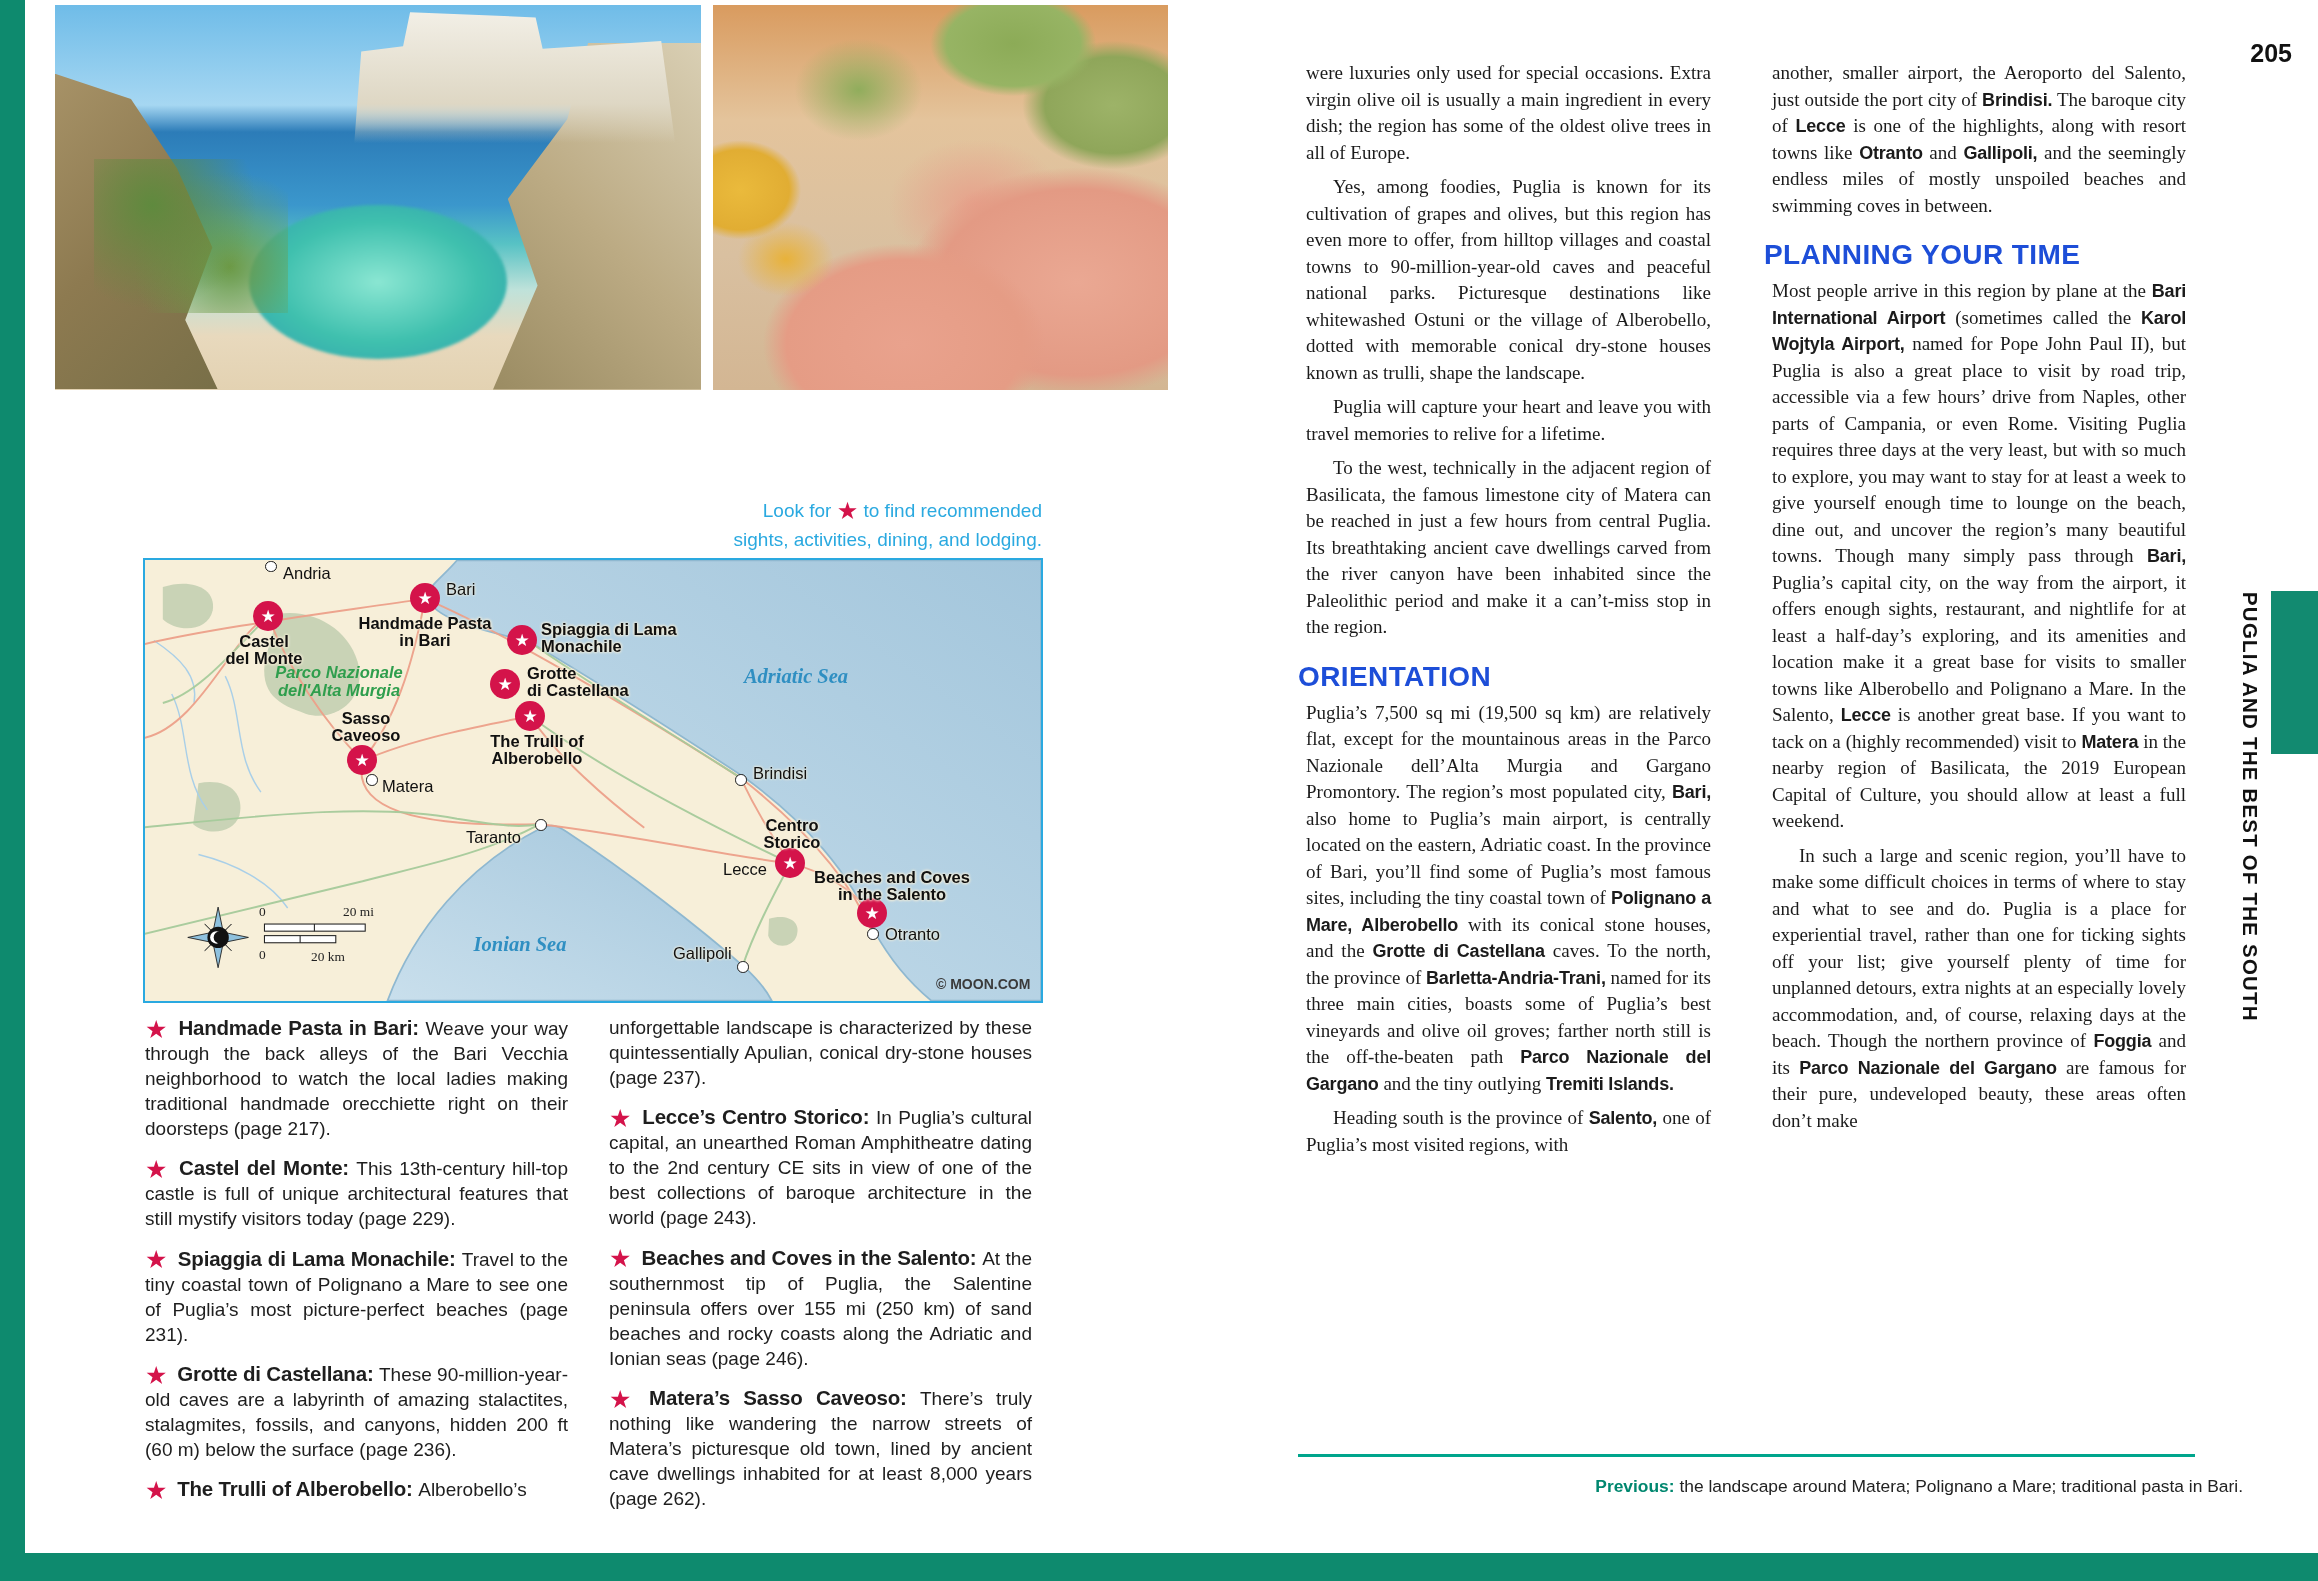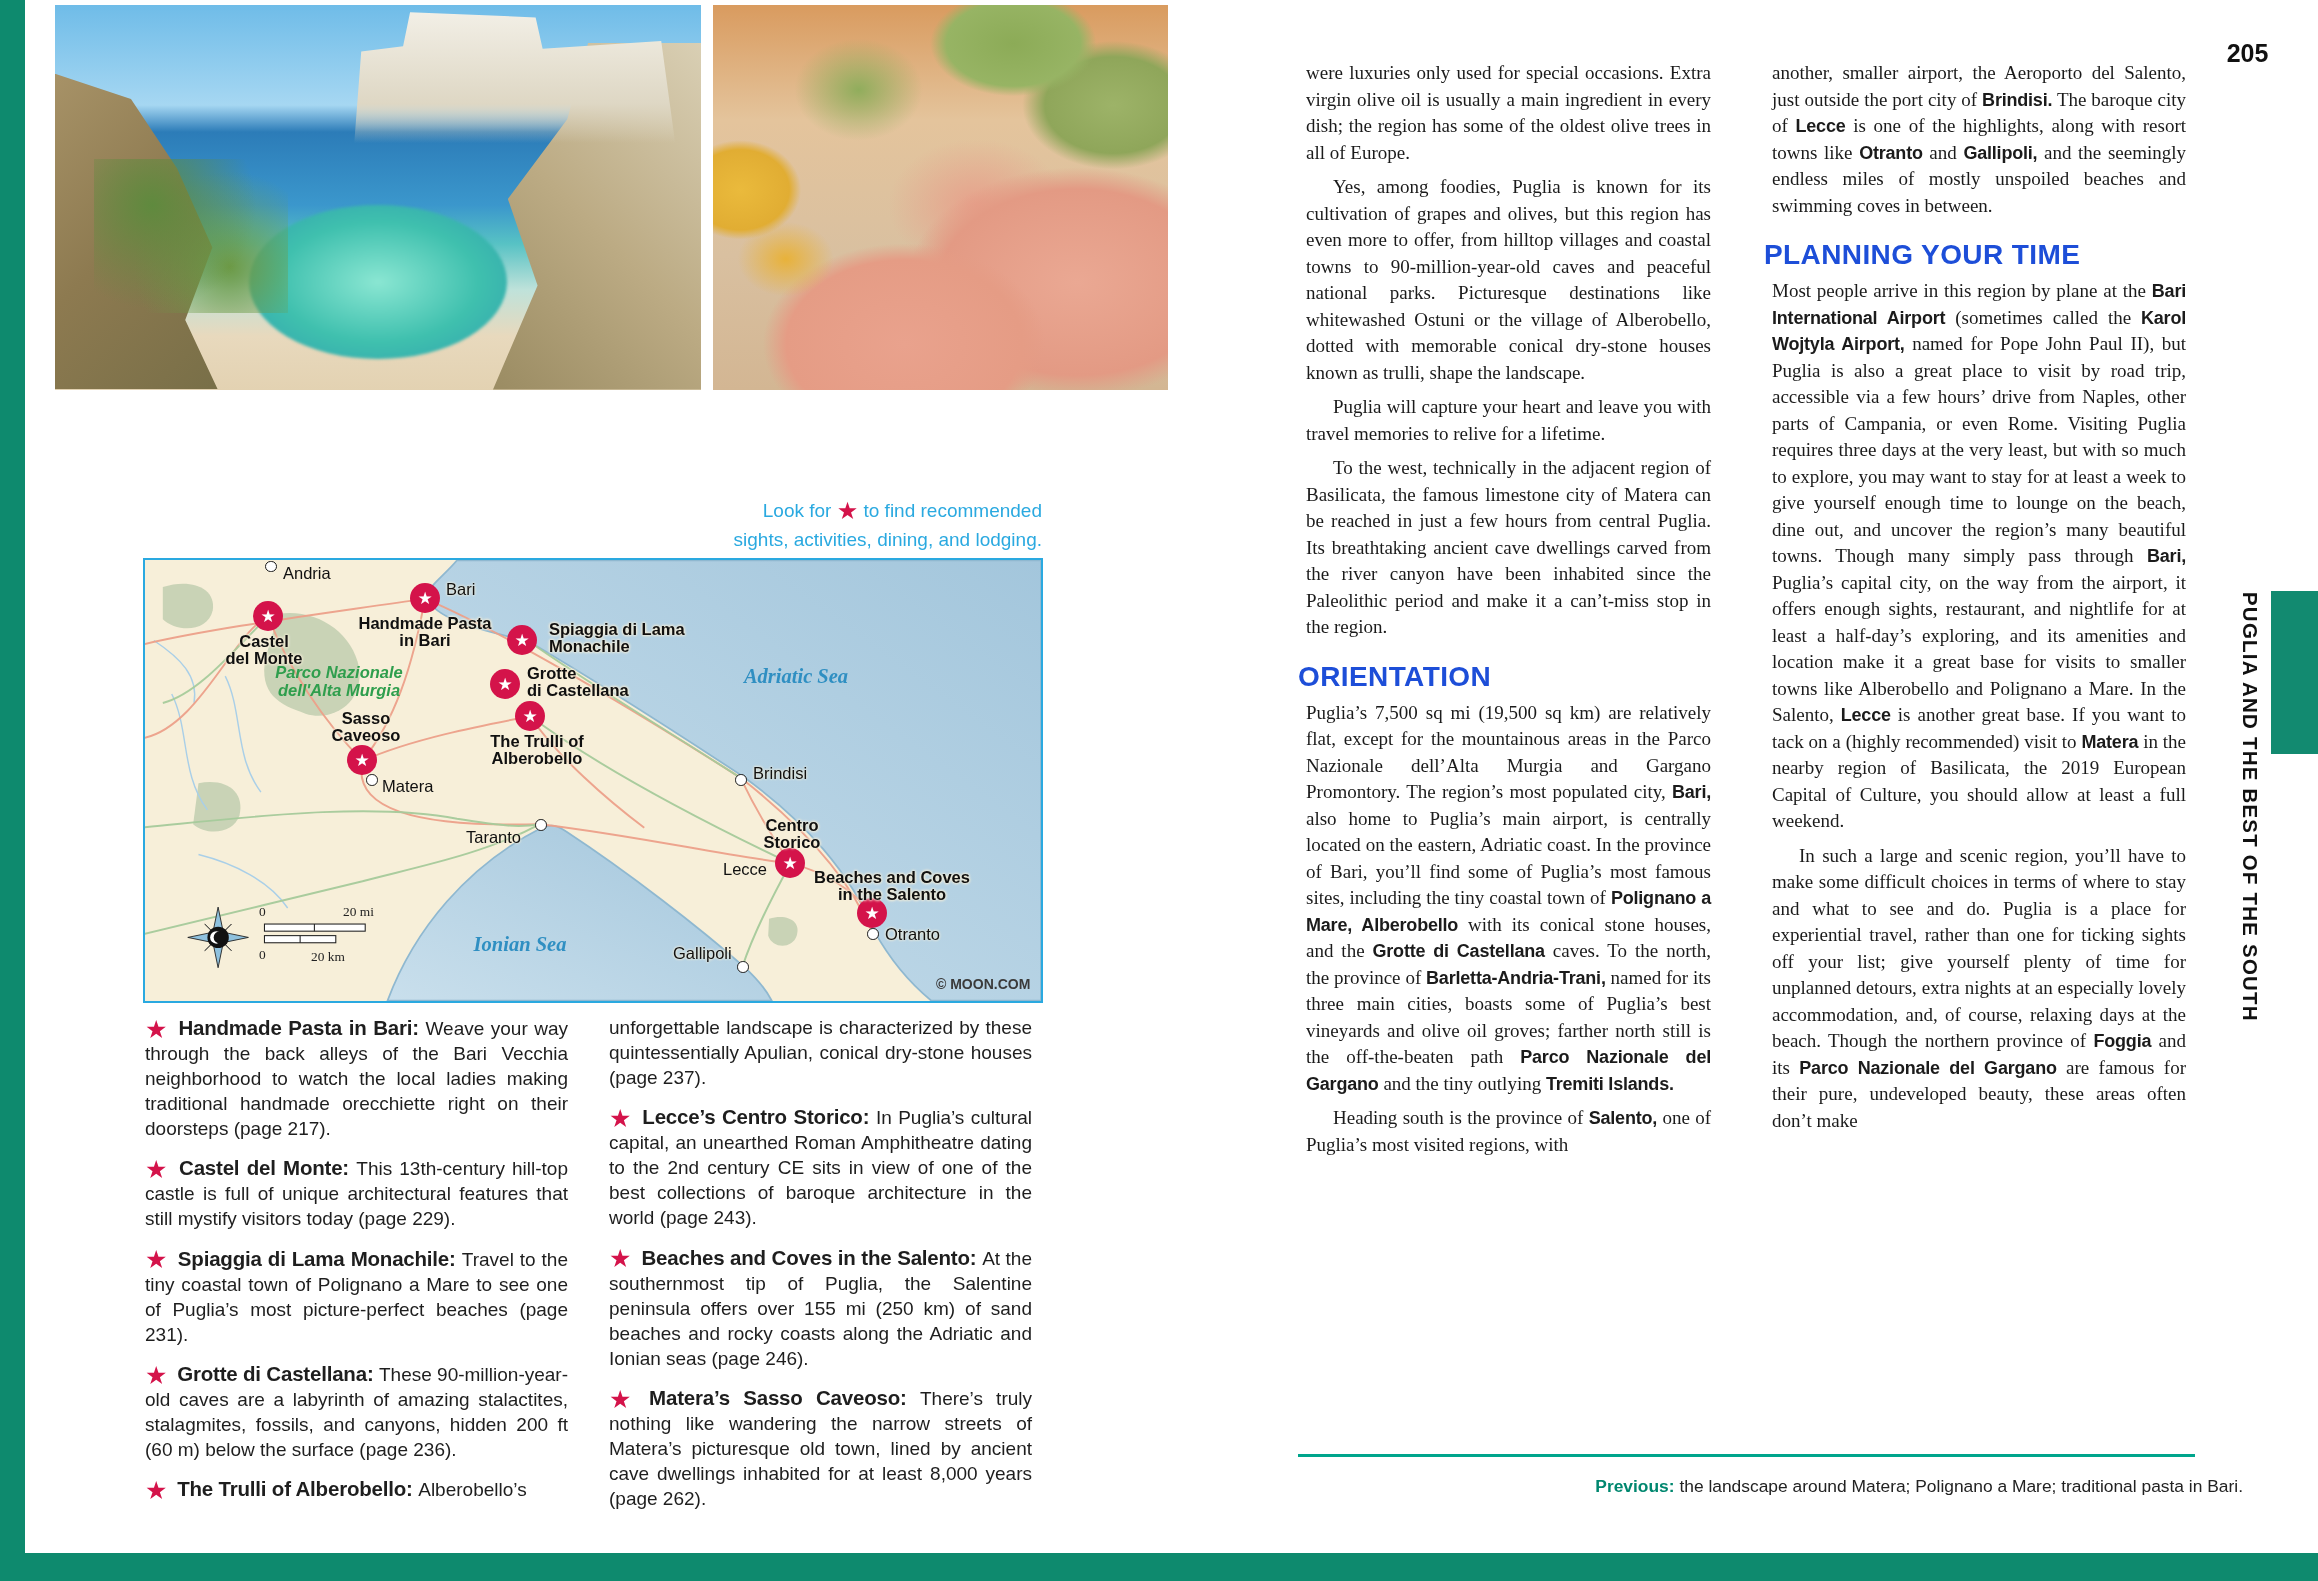--- a/index.html
+++ b/index.html
@@ -11,7 +11,7 @@
   .side-tab{position:absolute;left:2271px;top:591px;width:47px;height:163px;background:#128a70;}
   .side-vert{position:absolute;left:2262px;top:592px;transform:rotate(90deg);transform-origin:0 0;
              font-weight:bold;font-size:20.5px;letter-spacing:1.2px;white-space:nowrap;color:#111;}
-  .pagenum{position:absolute;left:2203px;top:39px;width:89px;text-align:center;
+  .pagenum{position:absolute;left:2203px;top:39px;width:89px;text-align:right;
            font-weight:bold;font-size:25px;color:#111;}
   
   .photo{position:absolute;top:4.5px;overflow:hidden;}

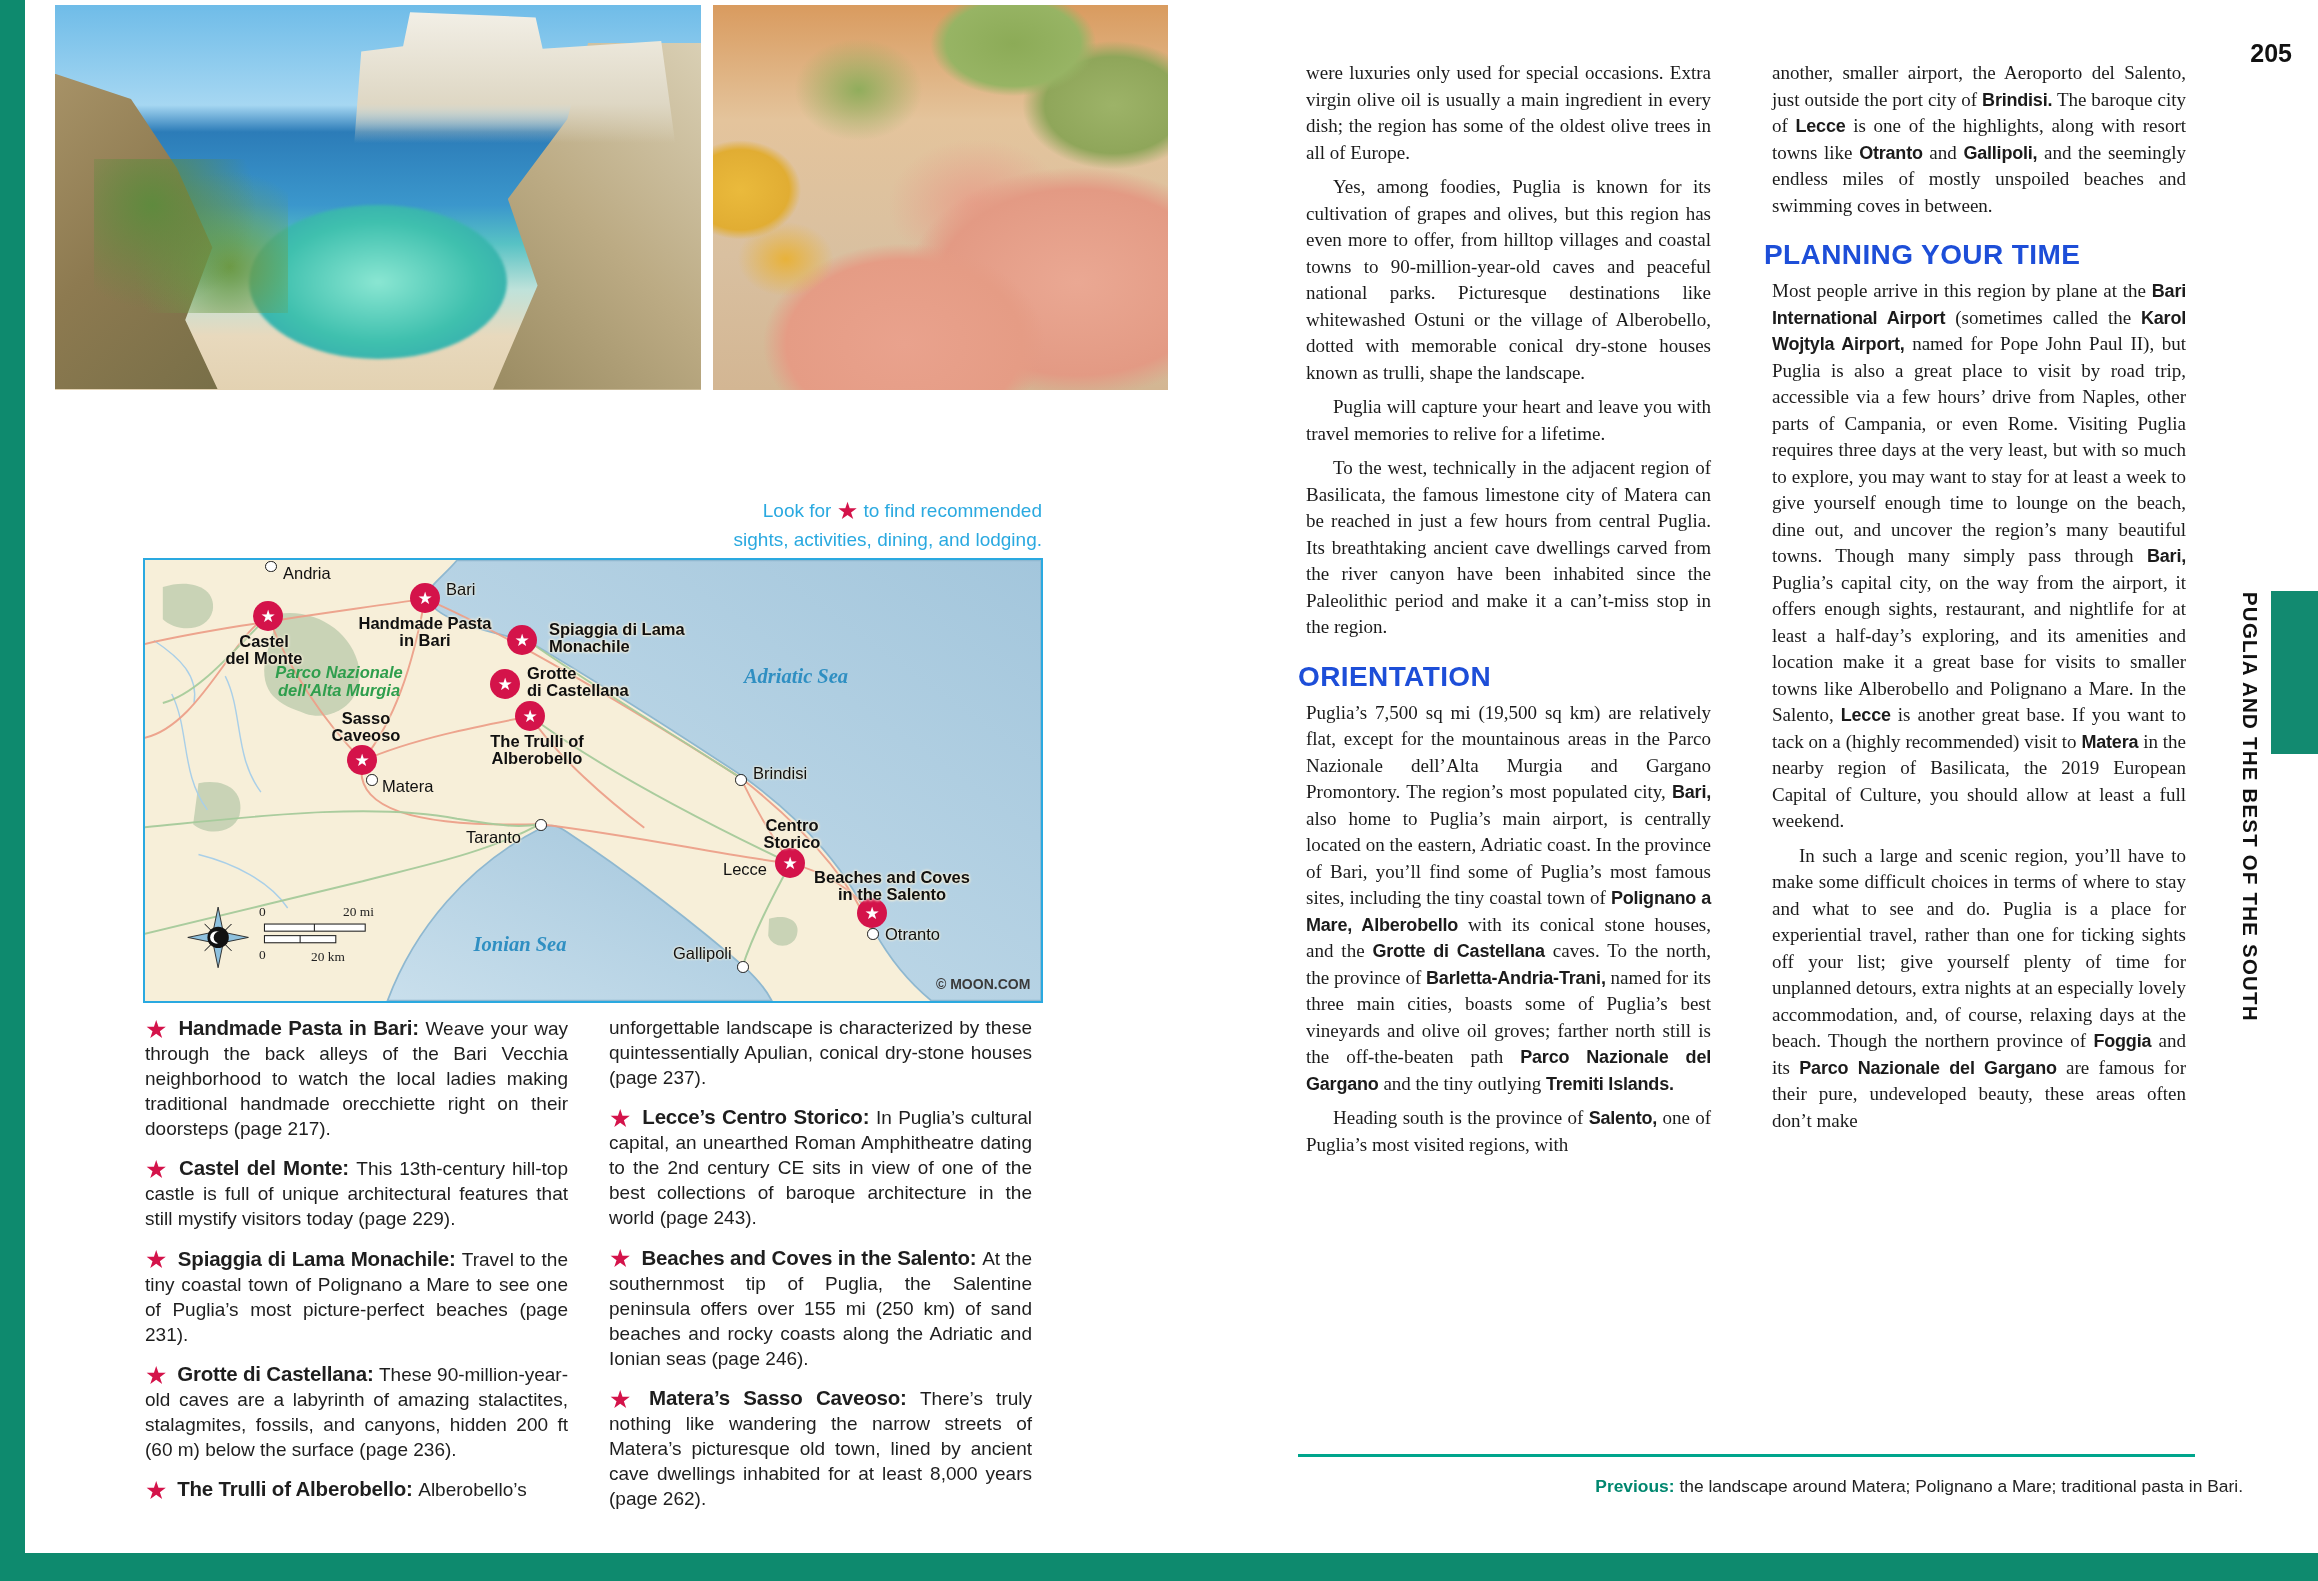--- a/index.html
+++ b/index.html
@@ -197,7 +197,7 @@
           <div>Castel</div>
           <div>del Monte</div>
         </div>
-        <div class="m-lbl" style="left: 396px; top: 61px; margin-left: 8px;">
+        <div class="m-lbl" style="left: 396px; top: 61px;">
           <div>Spiaggia di Lama</div>
           <div>Monachile</div>
         </div>

